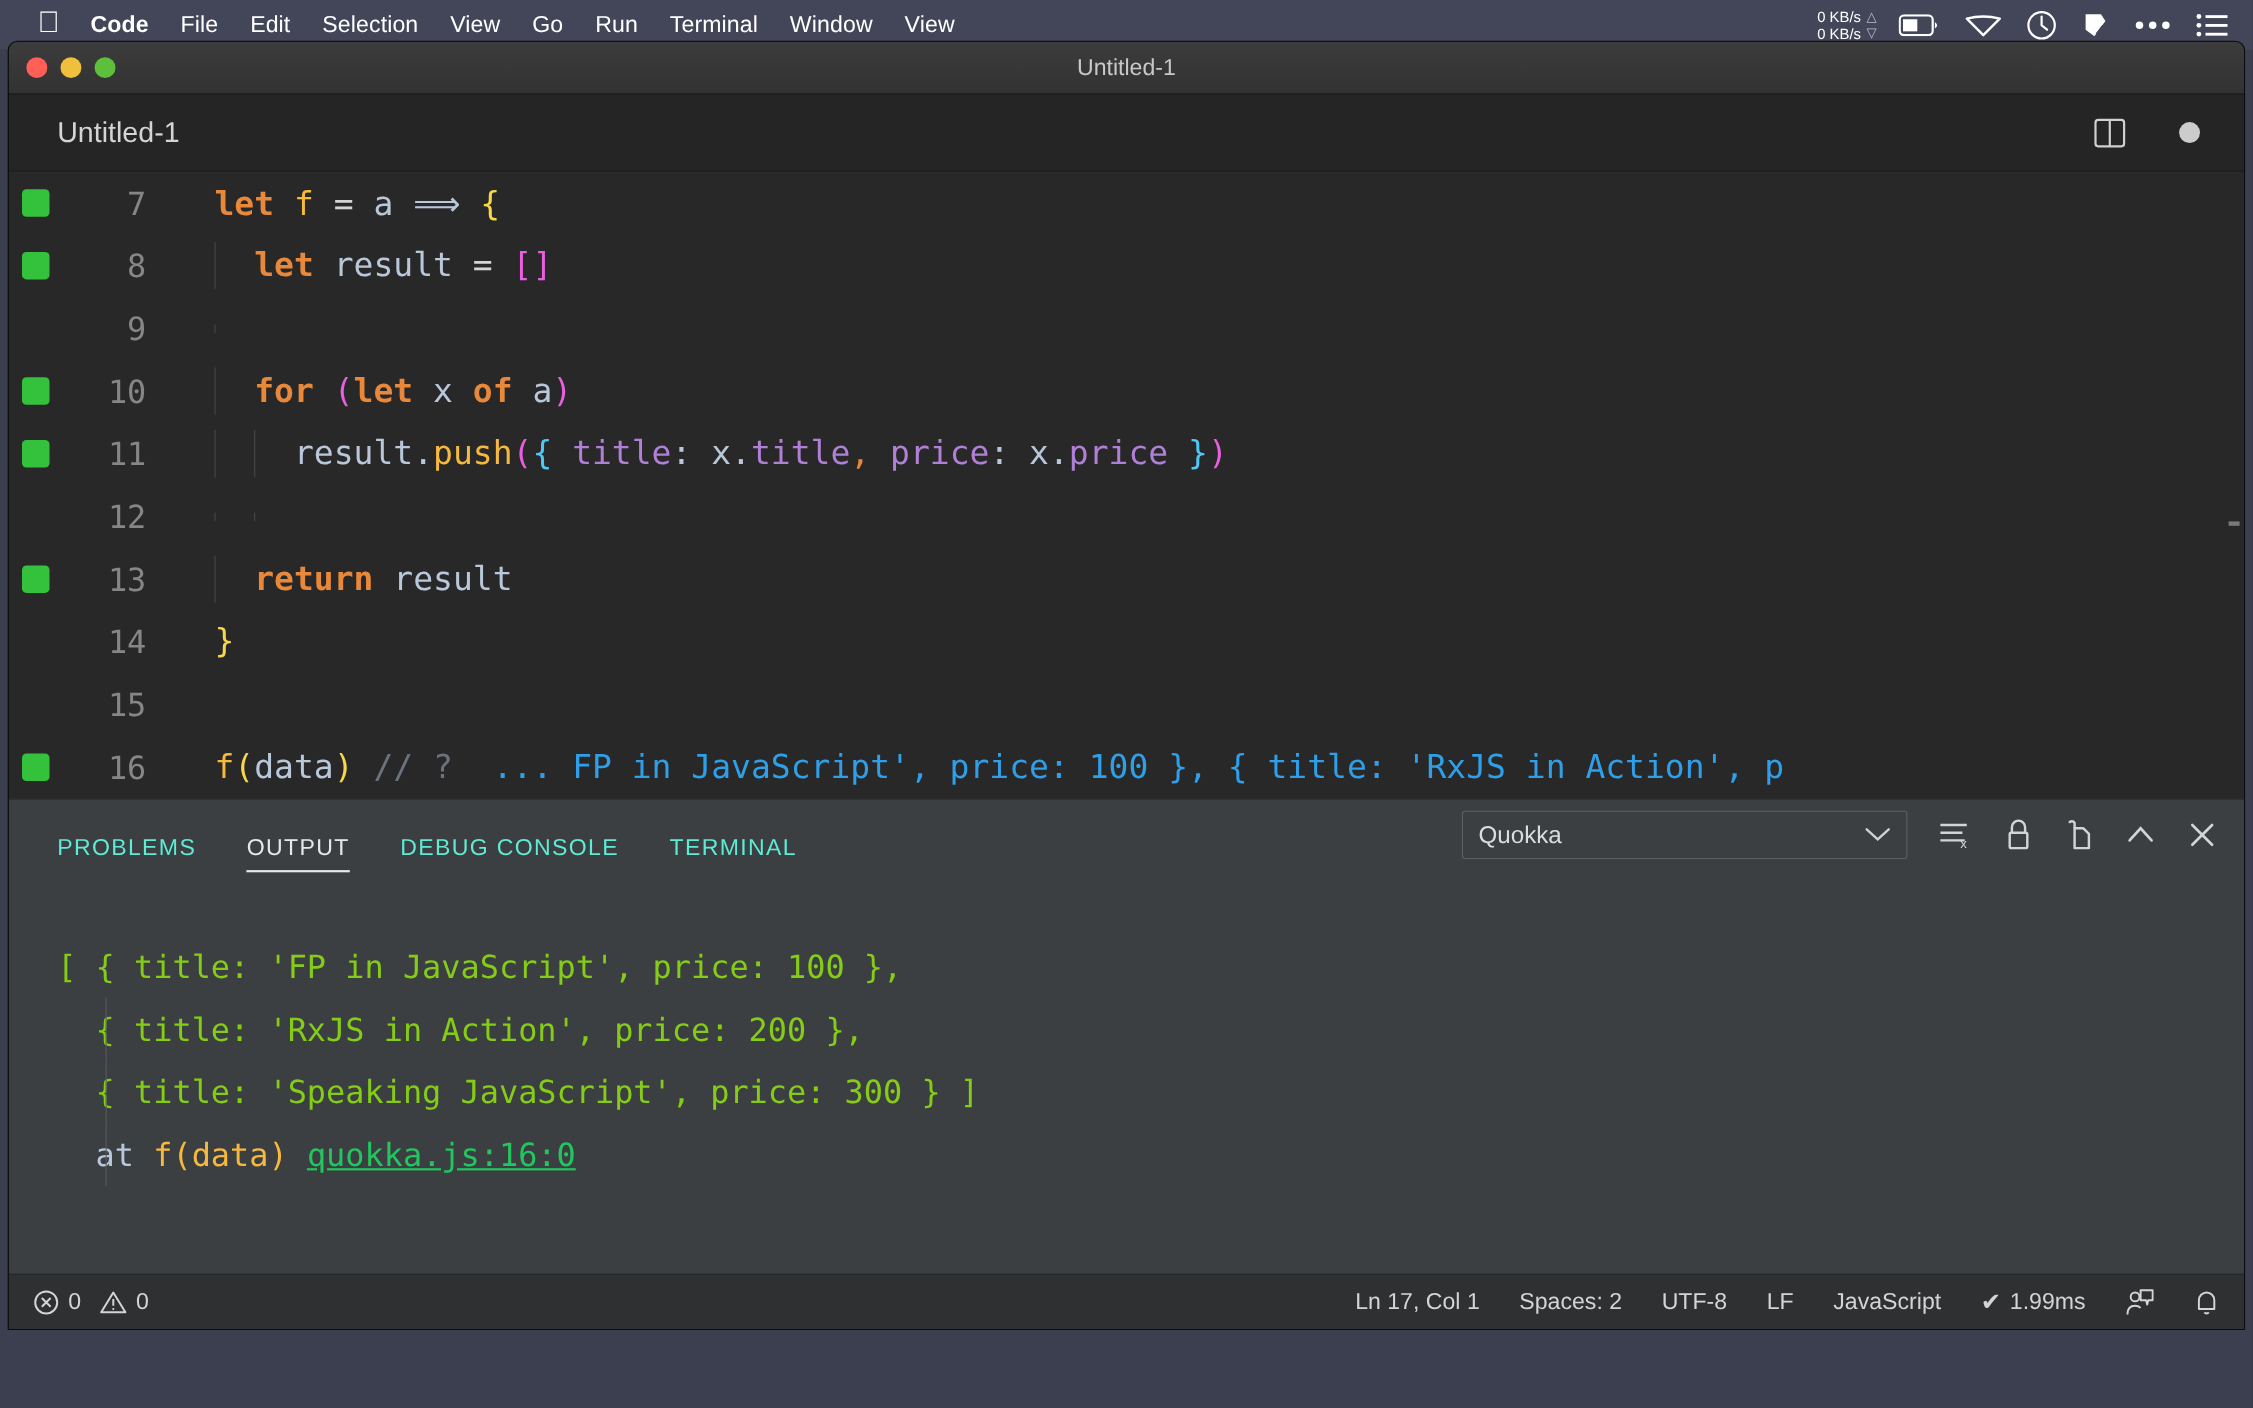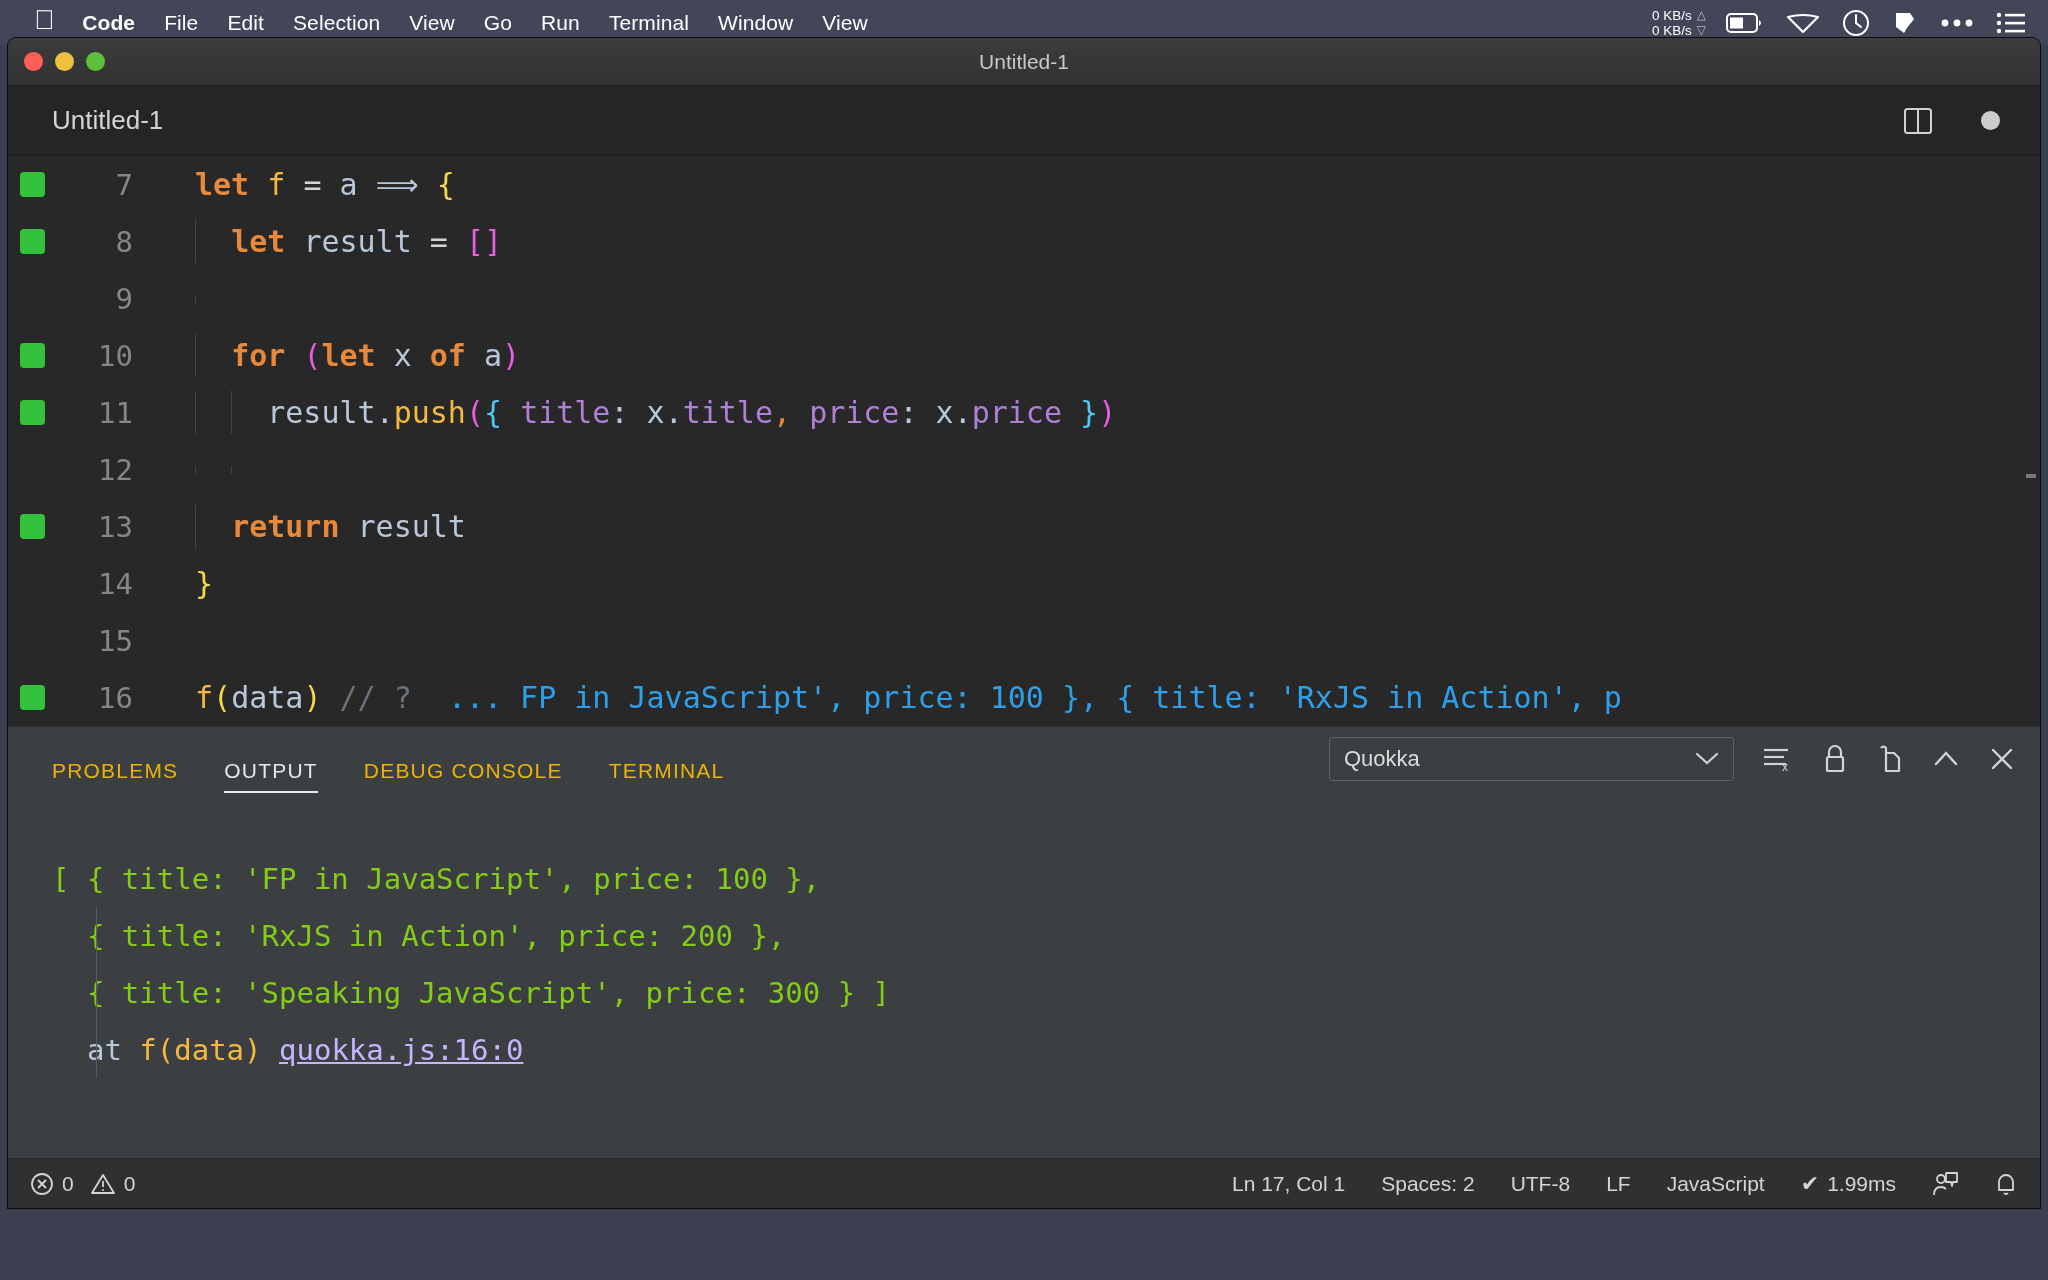--- a/index.html
+++ b/index.html
@@ -134,7 +134,7 @@
     padding-left: 44px;
   }
   .ptab {
-    font-size: 21px; color: #eab308; letter-spacing: 1.2px;
+    font-size: 21px; color: #5eead4; letter-spacing: 1.2px;
     margin-right: 46px; padding-bottom: 10px; position: relative;
   }
   .ptab.active { color: #e7e7e7; }

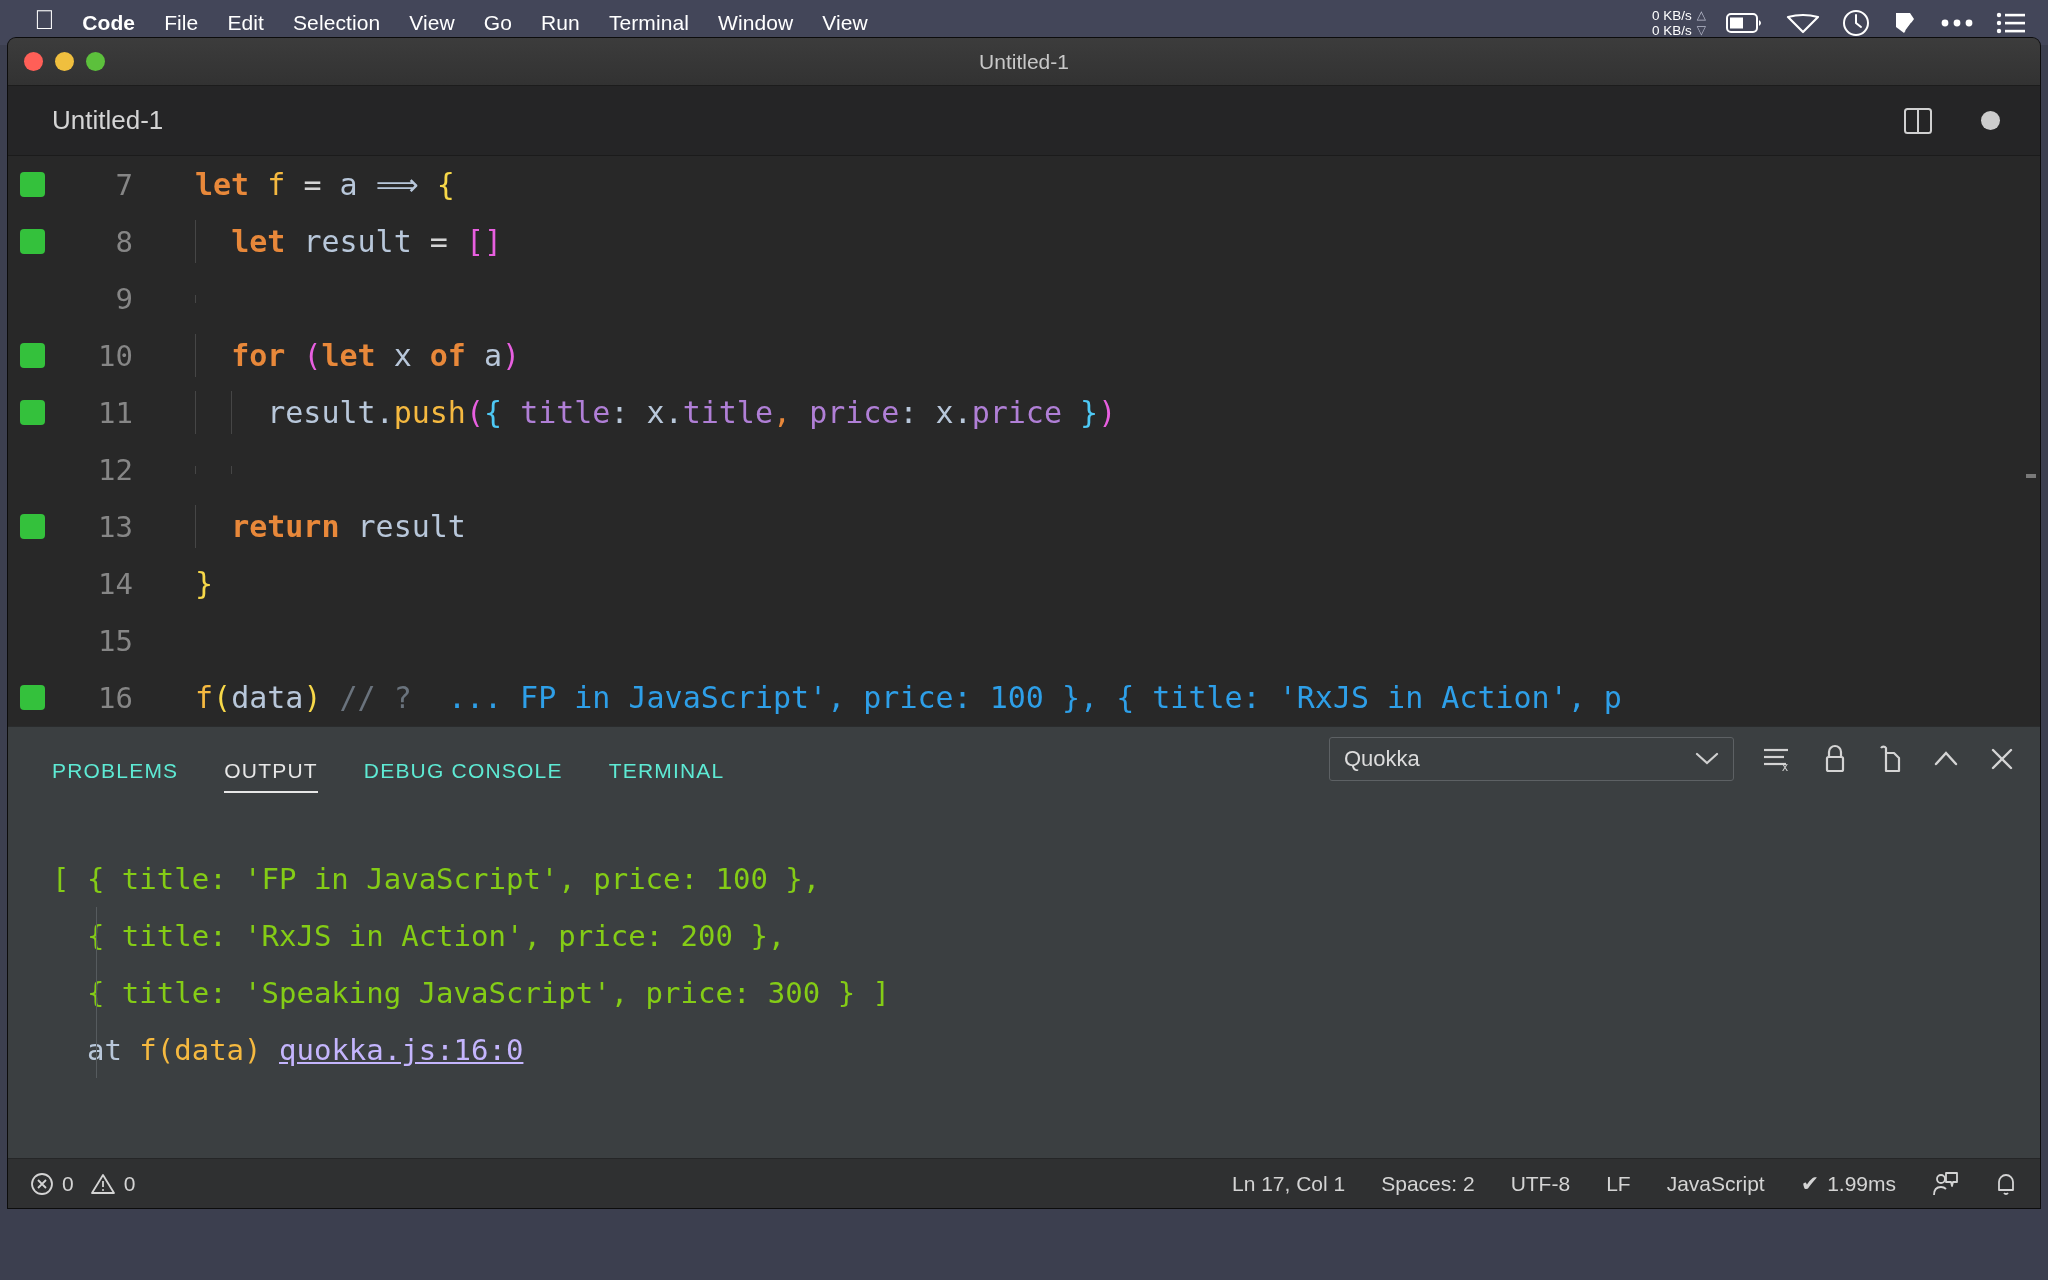--- a/index.html
+++ b/index.html
@@ -172,7 +172,7 @@
   .o-val   { color: #84cc16; }
   .o-at    { color: #b8c7da; }
   .o-fn    { color: #f5b940; }
-  .o-link  { color: #c4b5fd; text-decoration: underline; }
+  .o-link  { color: #22c55e; text-decoration: underline; }
 
   
   #status {

